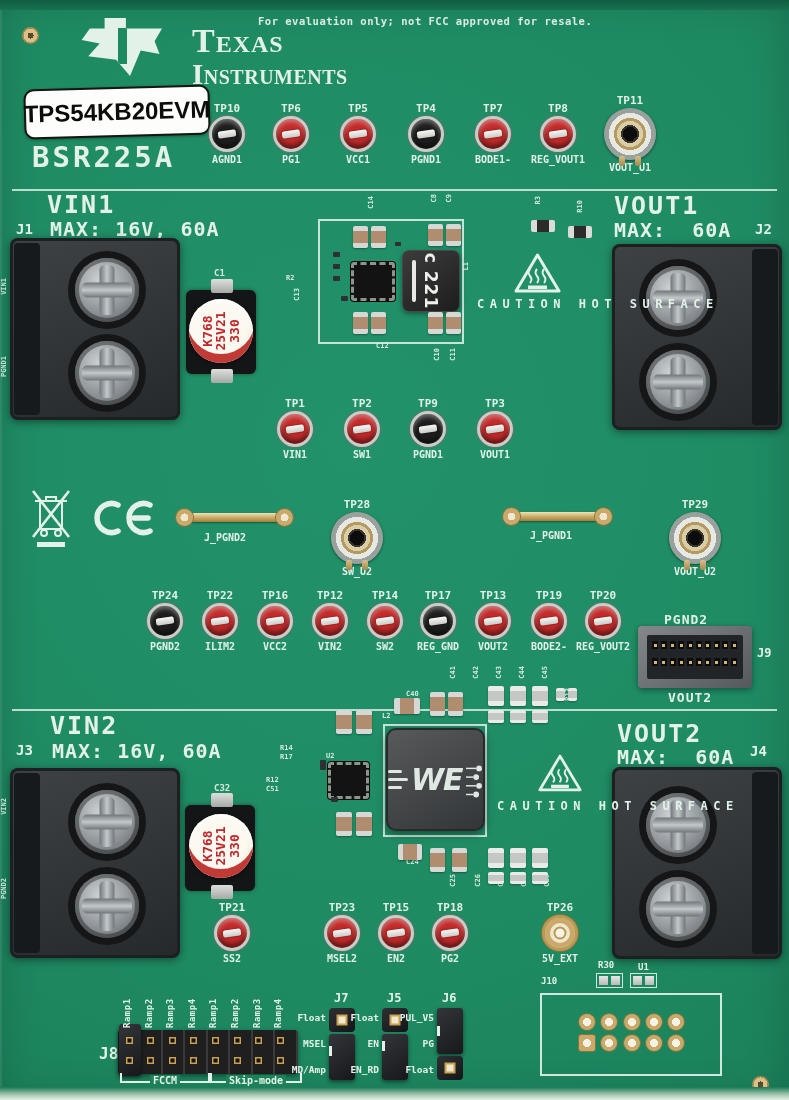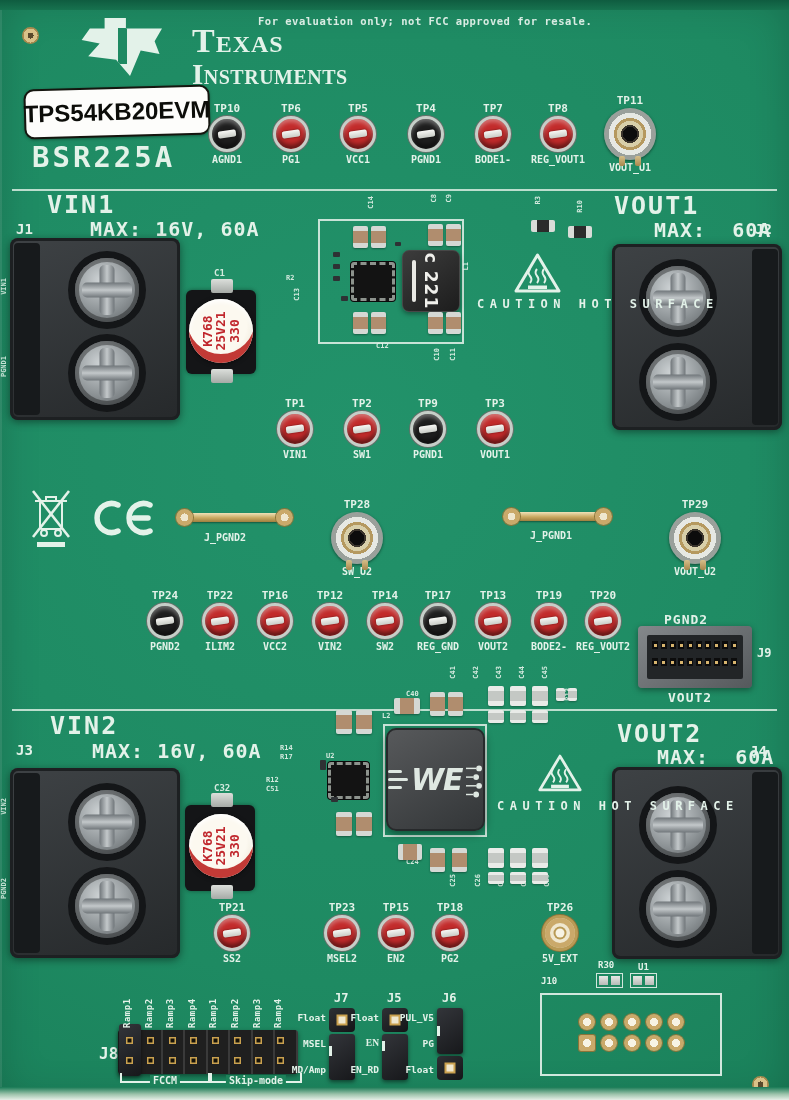--- a/index.html
+++ b/index.html
@@ -32,7 +32,7 @@
     font-family:"Liberation Sans",sans-serif;font-weight:bold;font-size:24px;color:#0c0d09;box-shadow:0 1px 3px rgba(0,0,0,.35);}
   .rev{position:absolute;left:32px;top:140px;font:bold 29px "DejaVu Sans Mono",monospace;letter-spacing:3px;}
   .sec-title{position:absolute;font:bold 25px "DejaVu Sans Mono",monospace;letter-spacing:2px;white-space:pre;}
-  .sec-spec{position:absolute;font:bold 20px "DejaVu Sans Mono",monospace;letter-spacing:1px;white-space:pre;margin-left:40px;}
+  .sec-spec{position:absolute;font:bold 20px "DejaVu Sans Mono",monospace;letter-spacing:1px;white-space:pre;}
   .jref{position:absolute;font:bold 14px "DejaVu Sans Mono",monospace;}
   .caution-text{position:absolute;font:bold 12px "DejaVu Sans Mono",monospace;letter-spacing:5.5px;white-space:nowrap;}
 

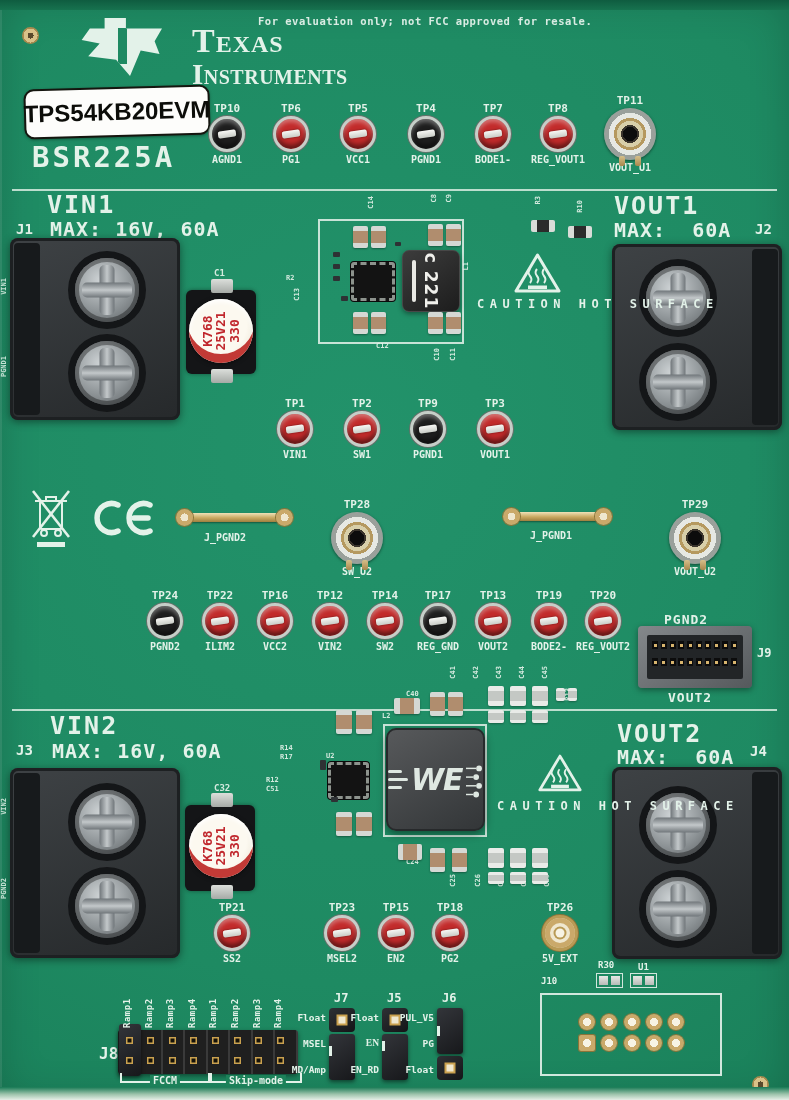--- a/index.html
+++ b/index.html
@@ -641,7 +641,7 @@
     </div>
     <div class="shunt" style="left: 382px; top: 1034px; width: 26px; height: 46px;"></div>
     <div class="jmp-label" style="left: 287px; top: 1012px;">Float</div>
-    <div class="jmp-label" style="left: 287px; top: 1038px; font-family: Liberation Serif, serif;">EN</div>
+    <div class="jmp-label" style="left: 287px; top: 1038px;">EN</div>
     <div class="jmp-label" style="left: 287px; top: 1064px;">EN_RD</div>
     <div class="jmp-ref" style="left: 442px; top: 991px;">J6</div>
     <div class="shunt" style="left: 437px; top: 1008px; width: 26px; height: 46px;"></div>

